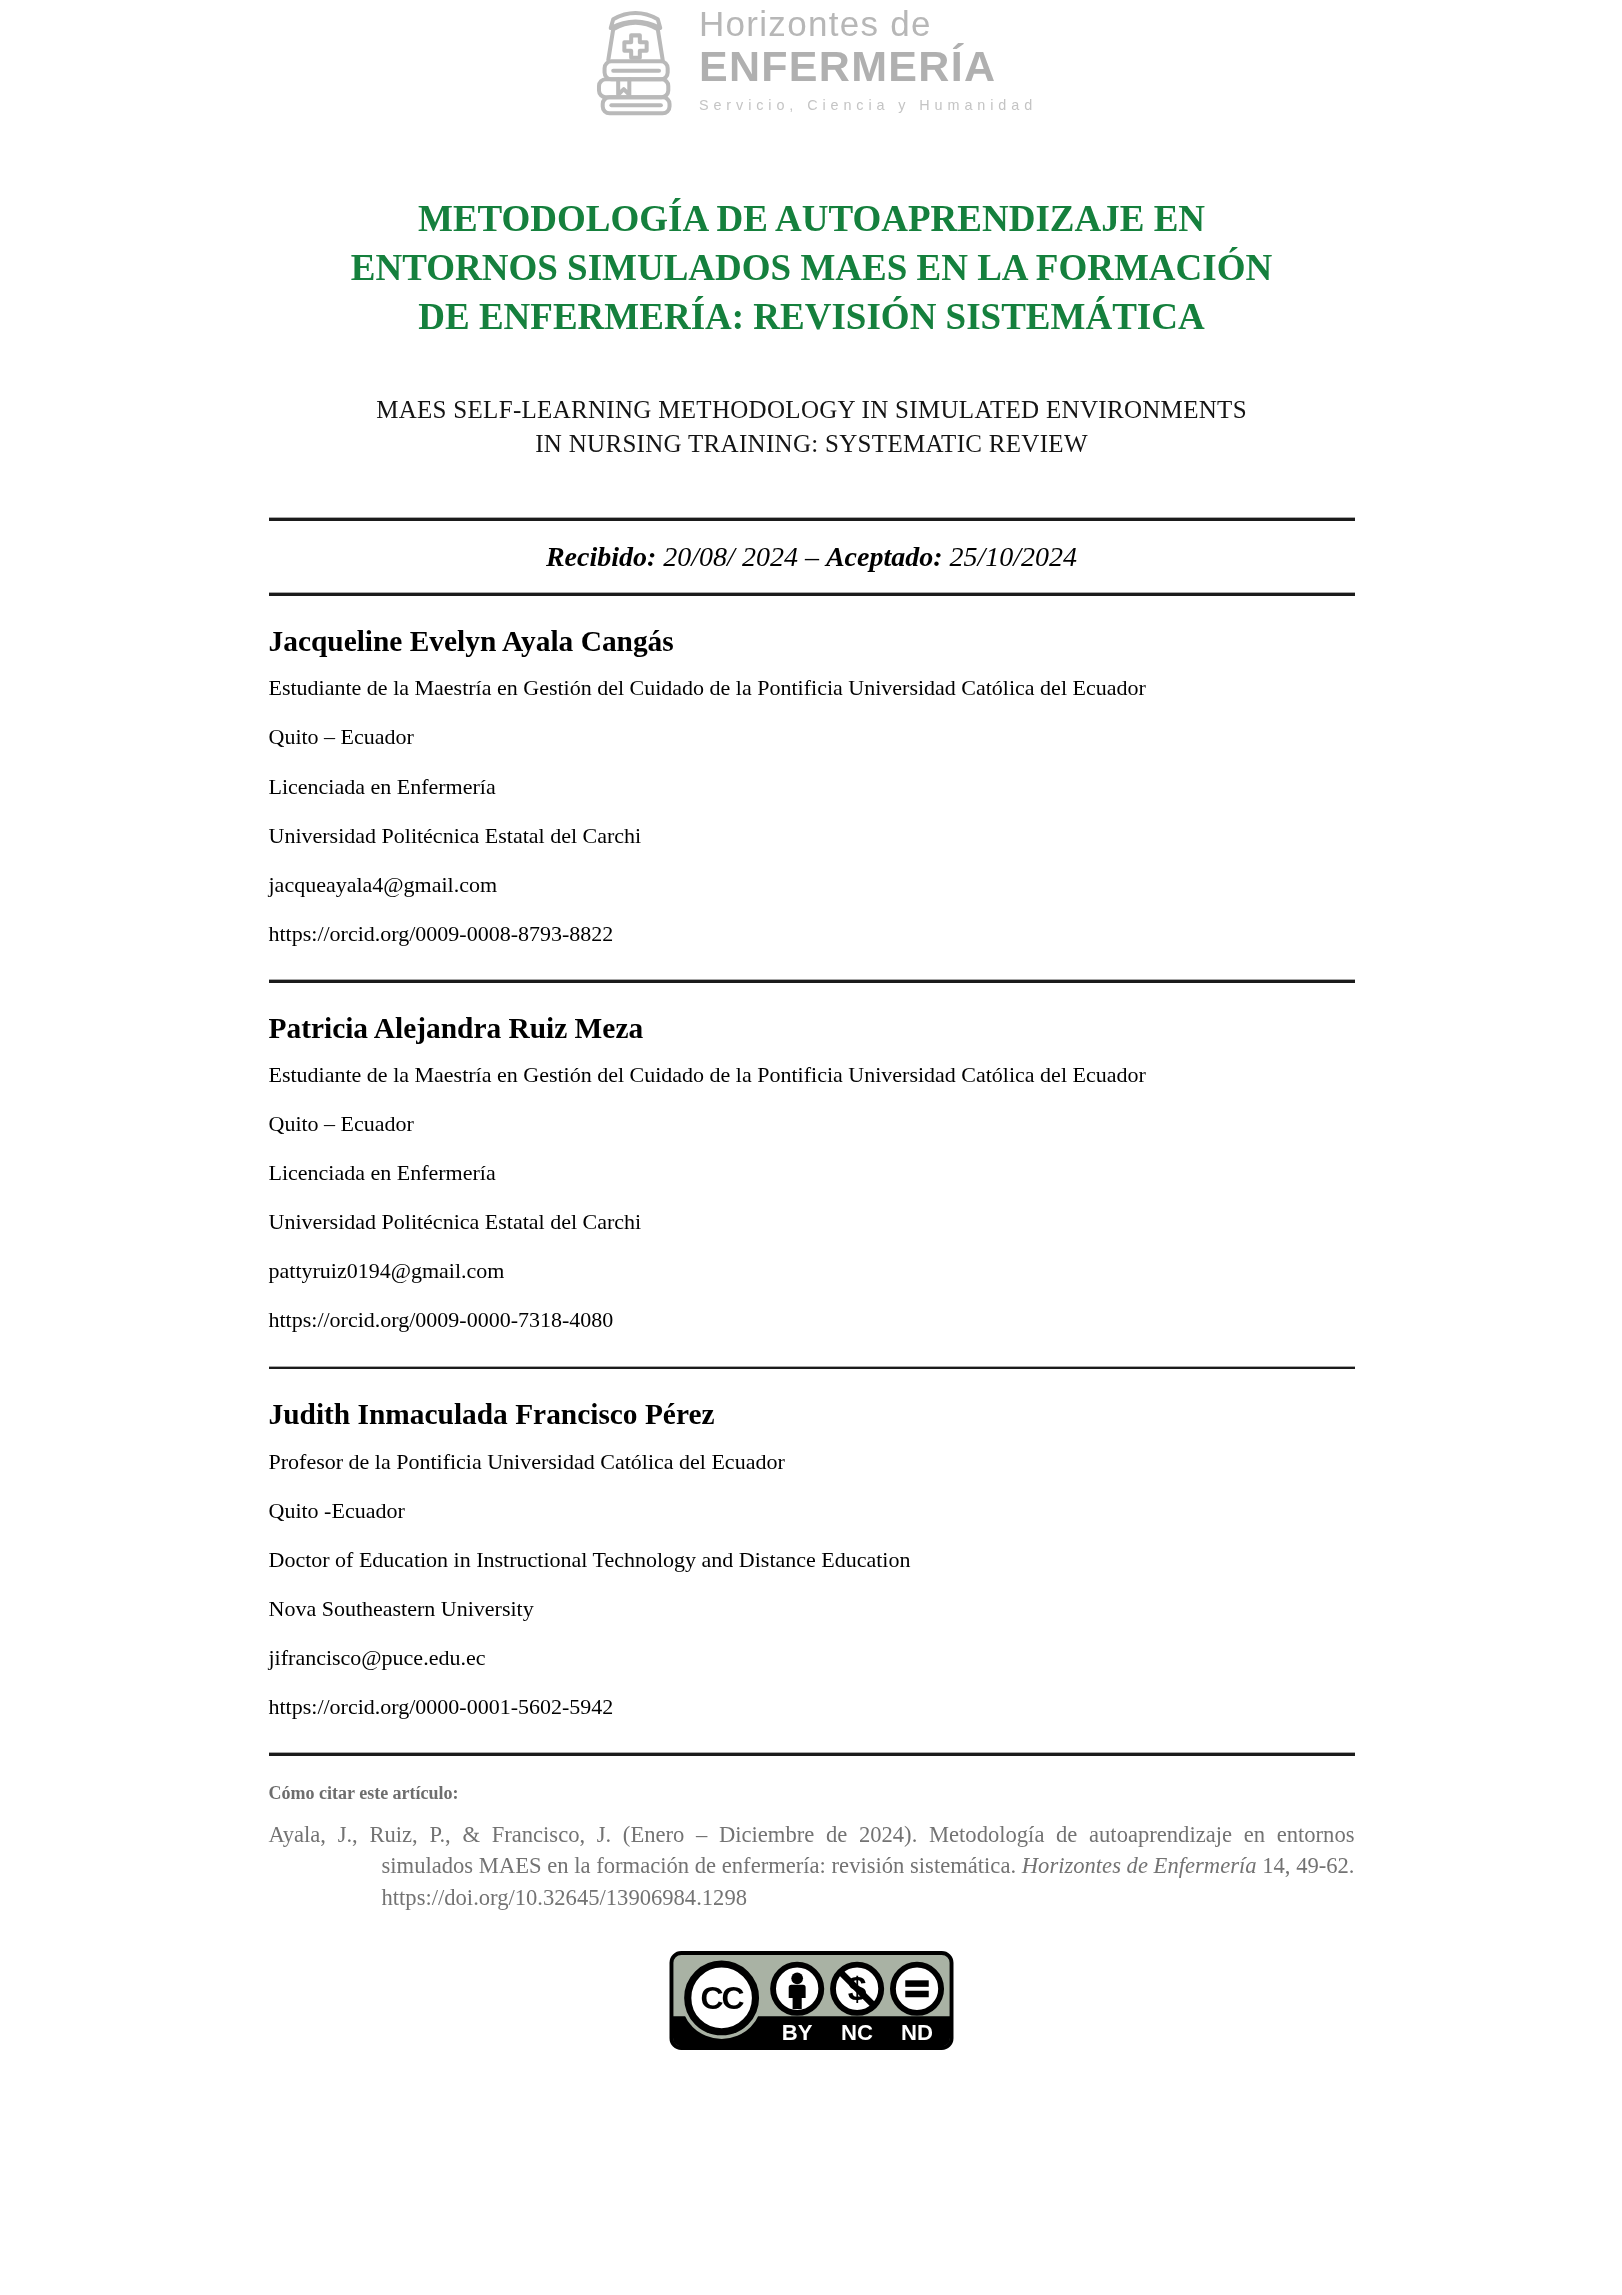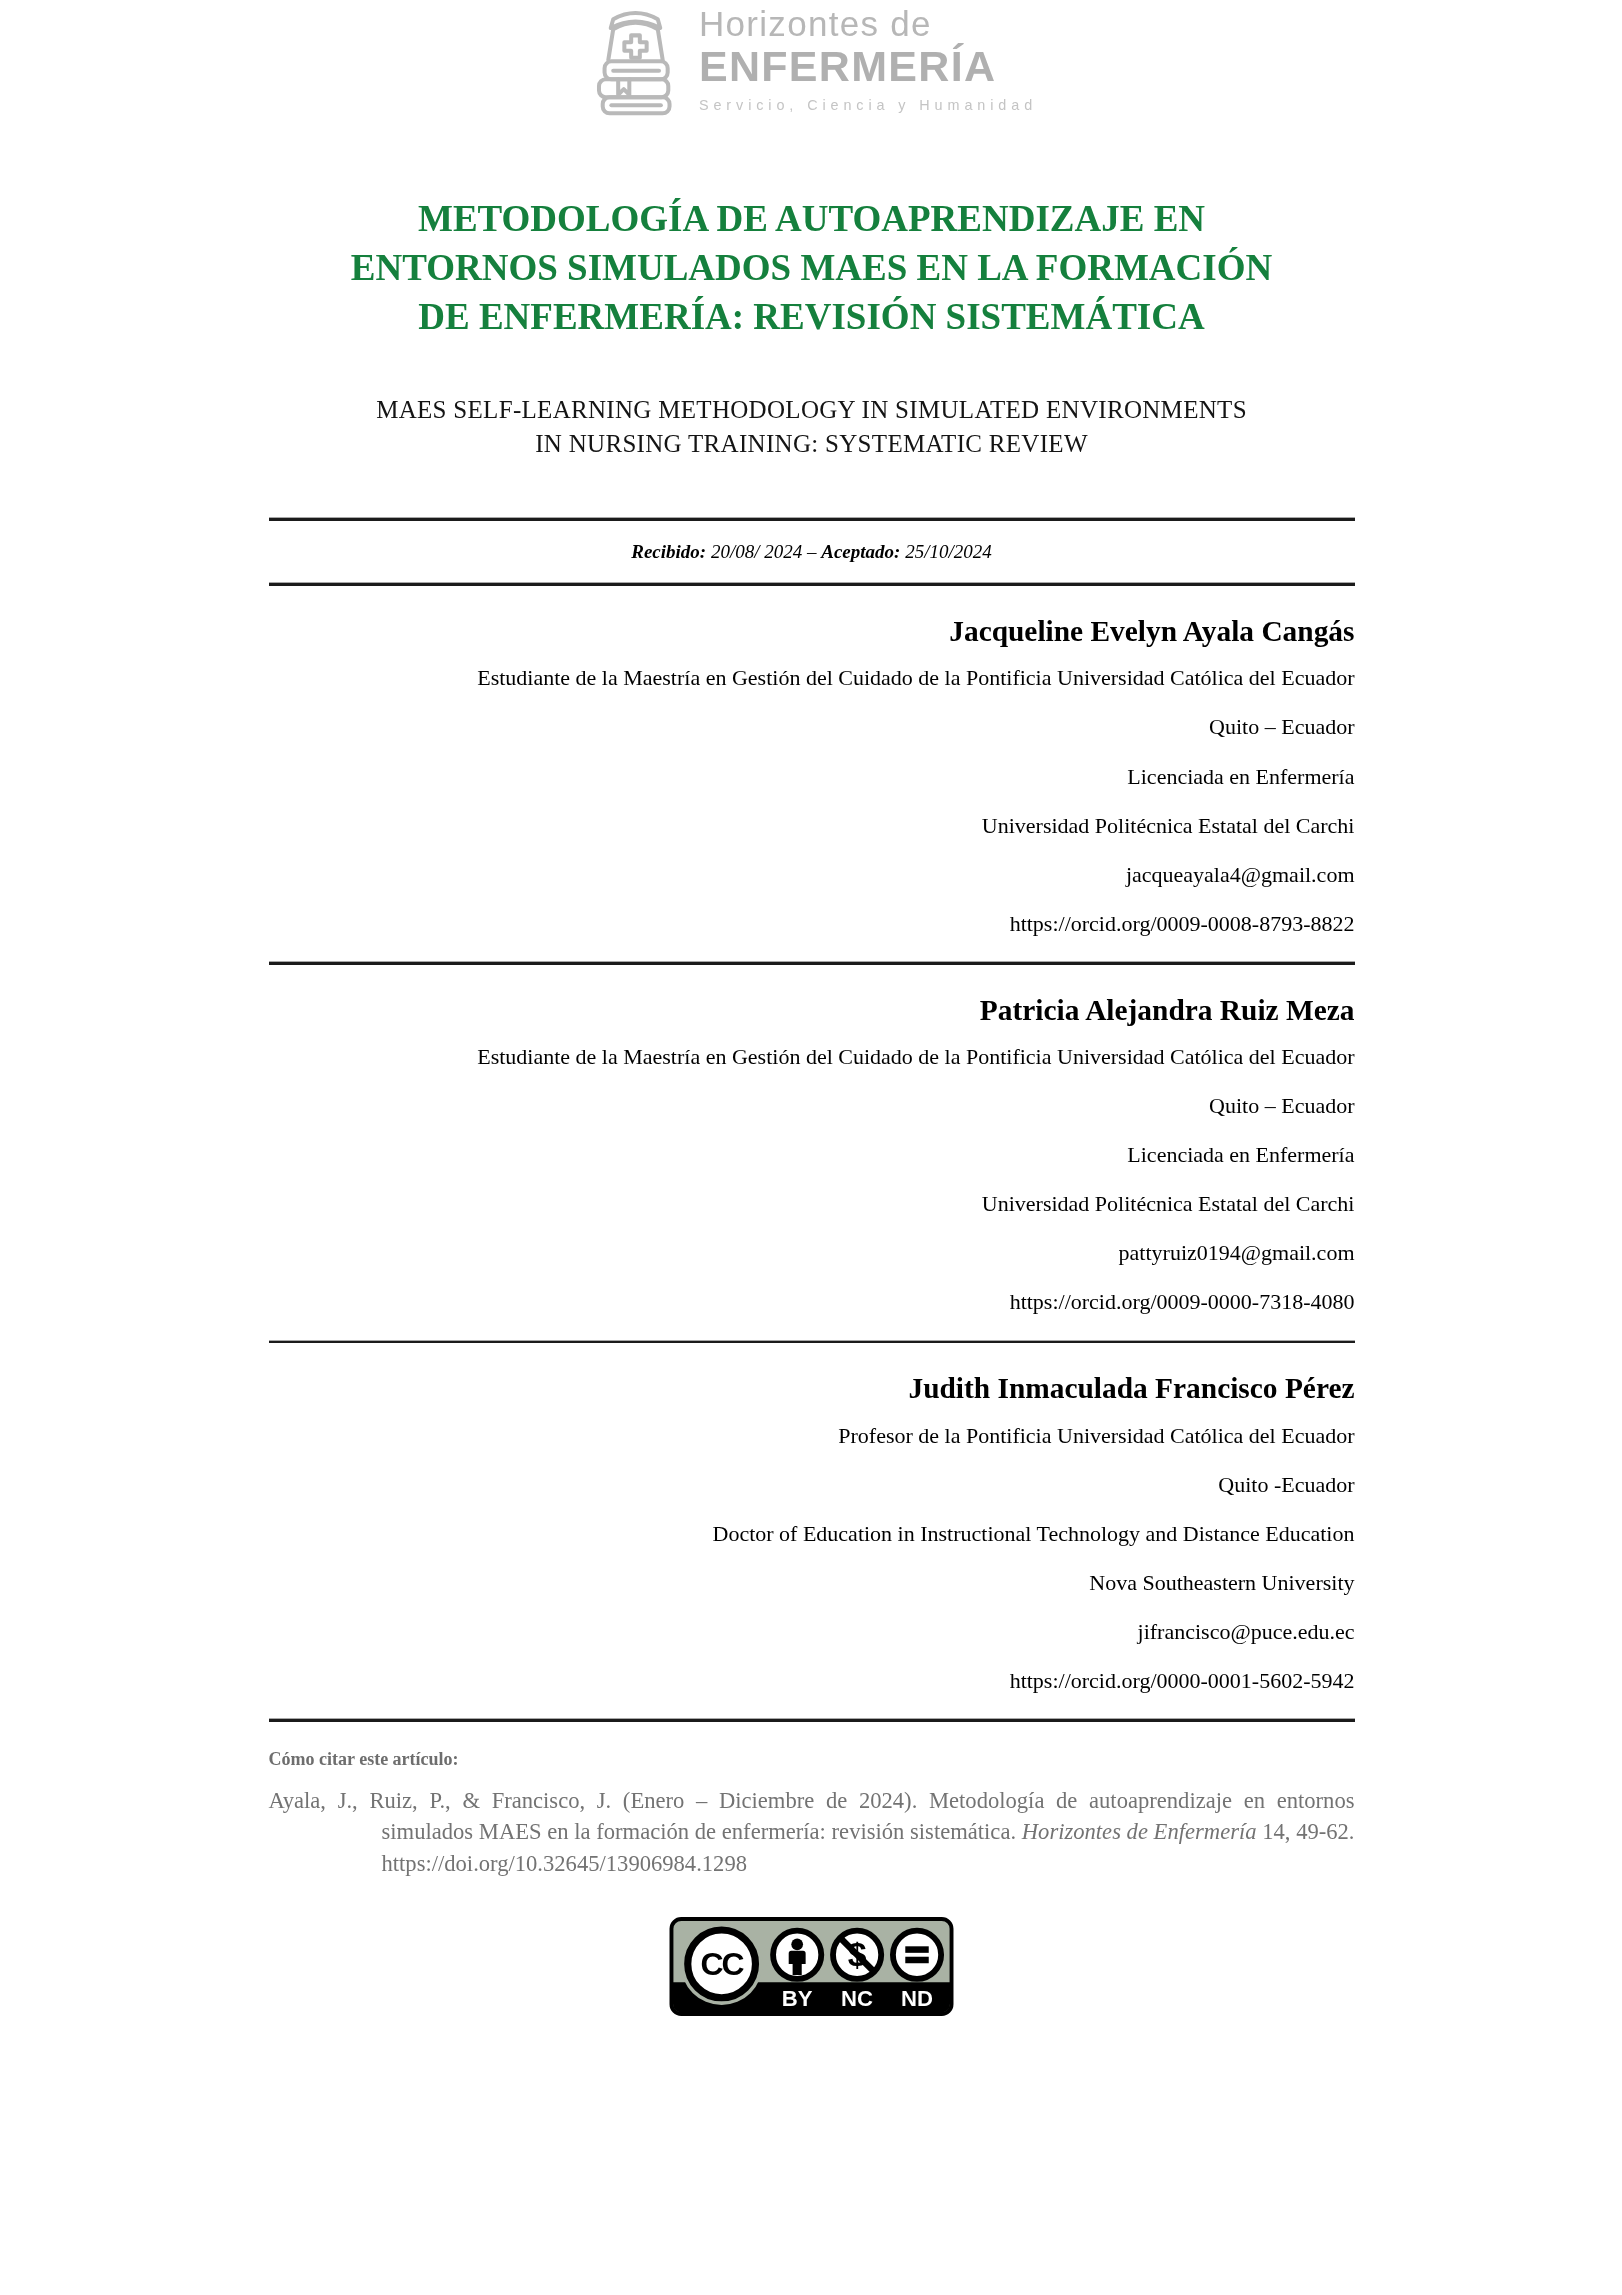--- a/index.html
+++ b/index.html
@@ -29,7 +29,7 @@
   .rule.r1{margin-top:56px;}
 
   
-  .dates{text-align:center;font-style:italic;font-size:19px;margin:19.6px 0;color:#000;}
+  .dates{text-align:center;font-style:italic;font-size:28px;margin:19.6px 0;color:#000;}
   .dates .lbl{font-weight:bold;}
 
   

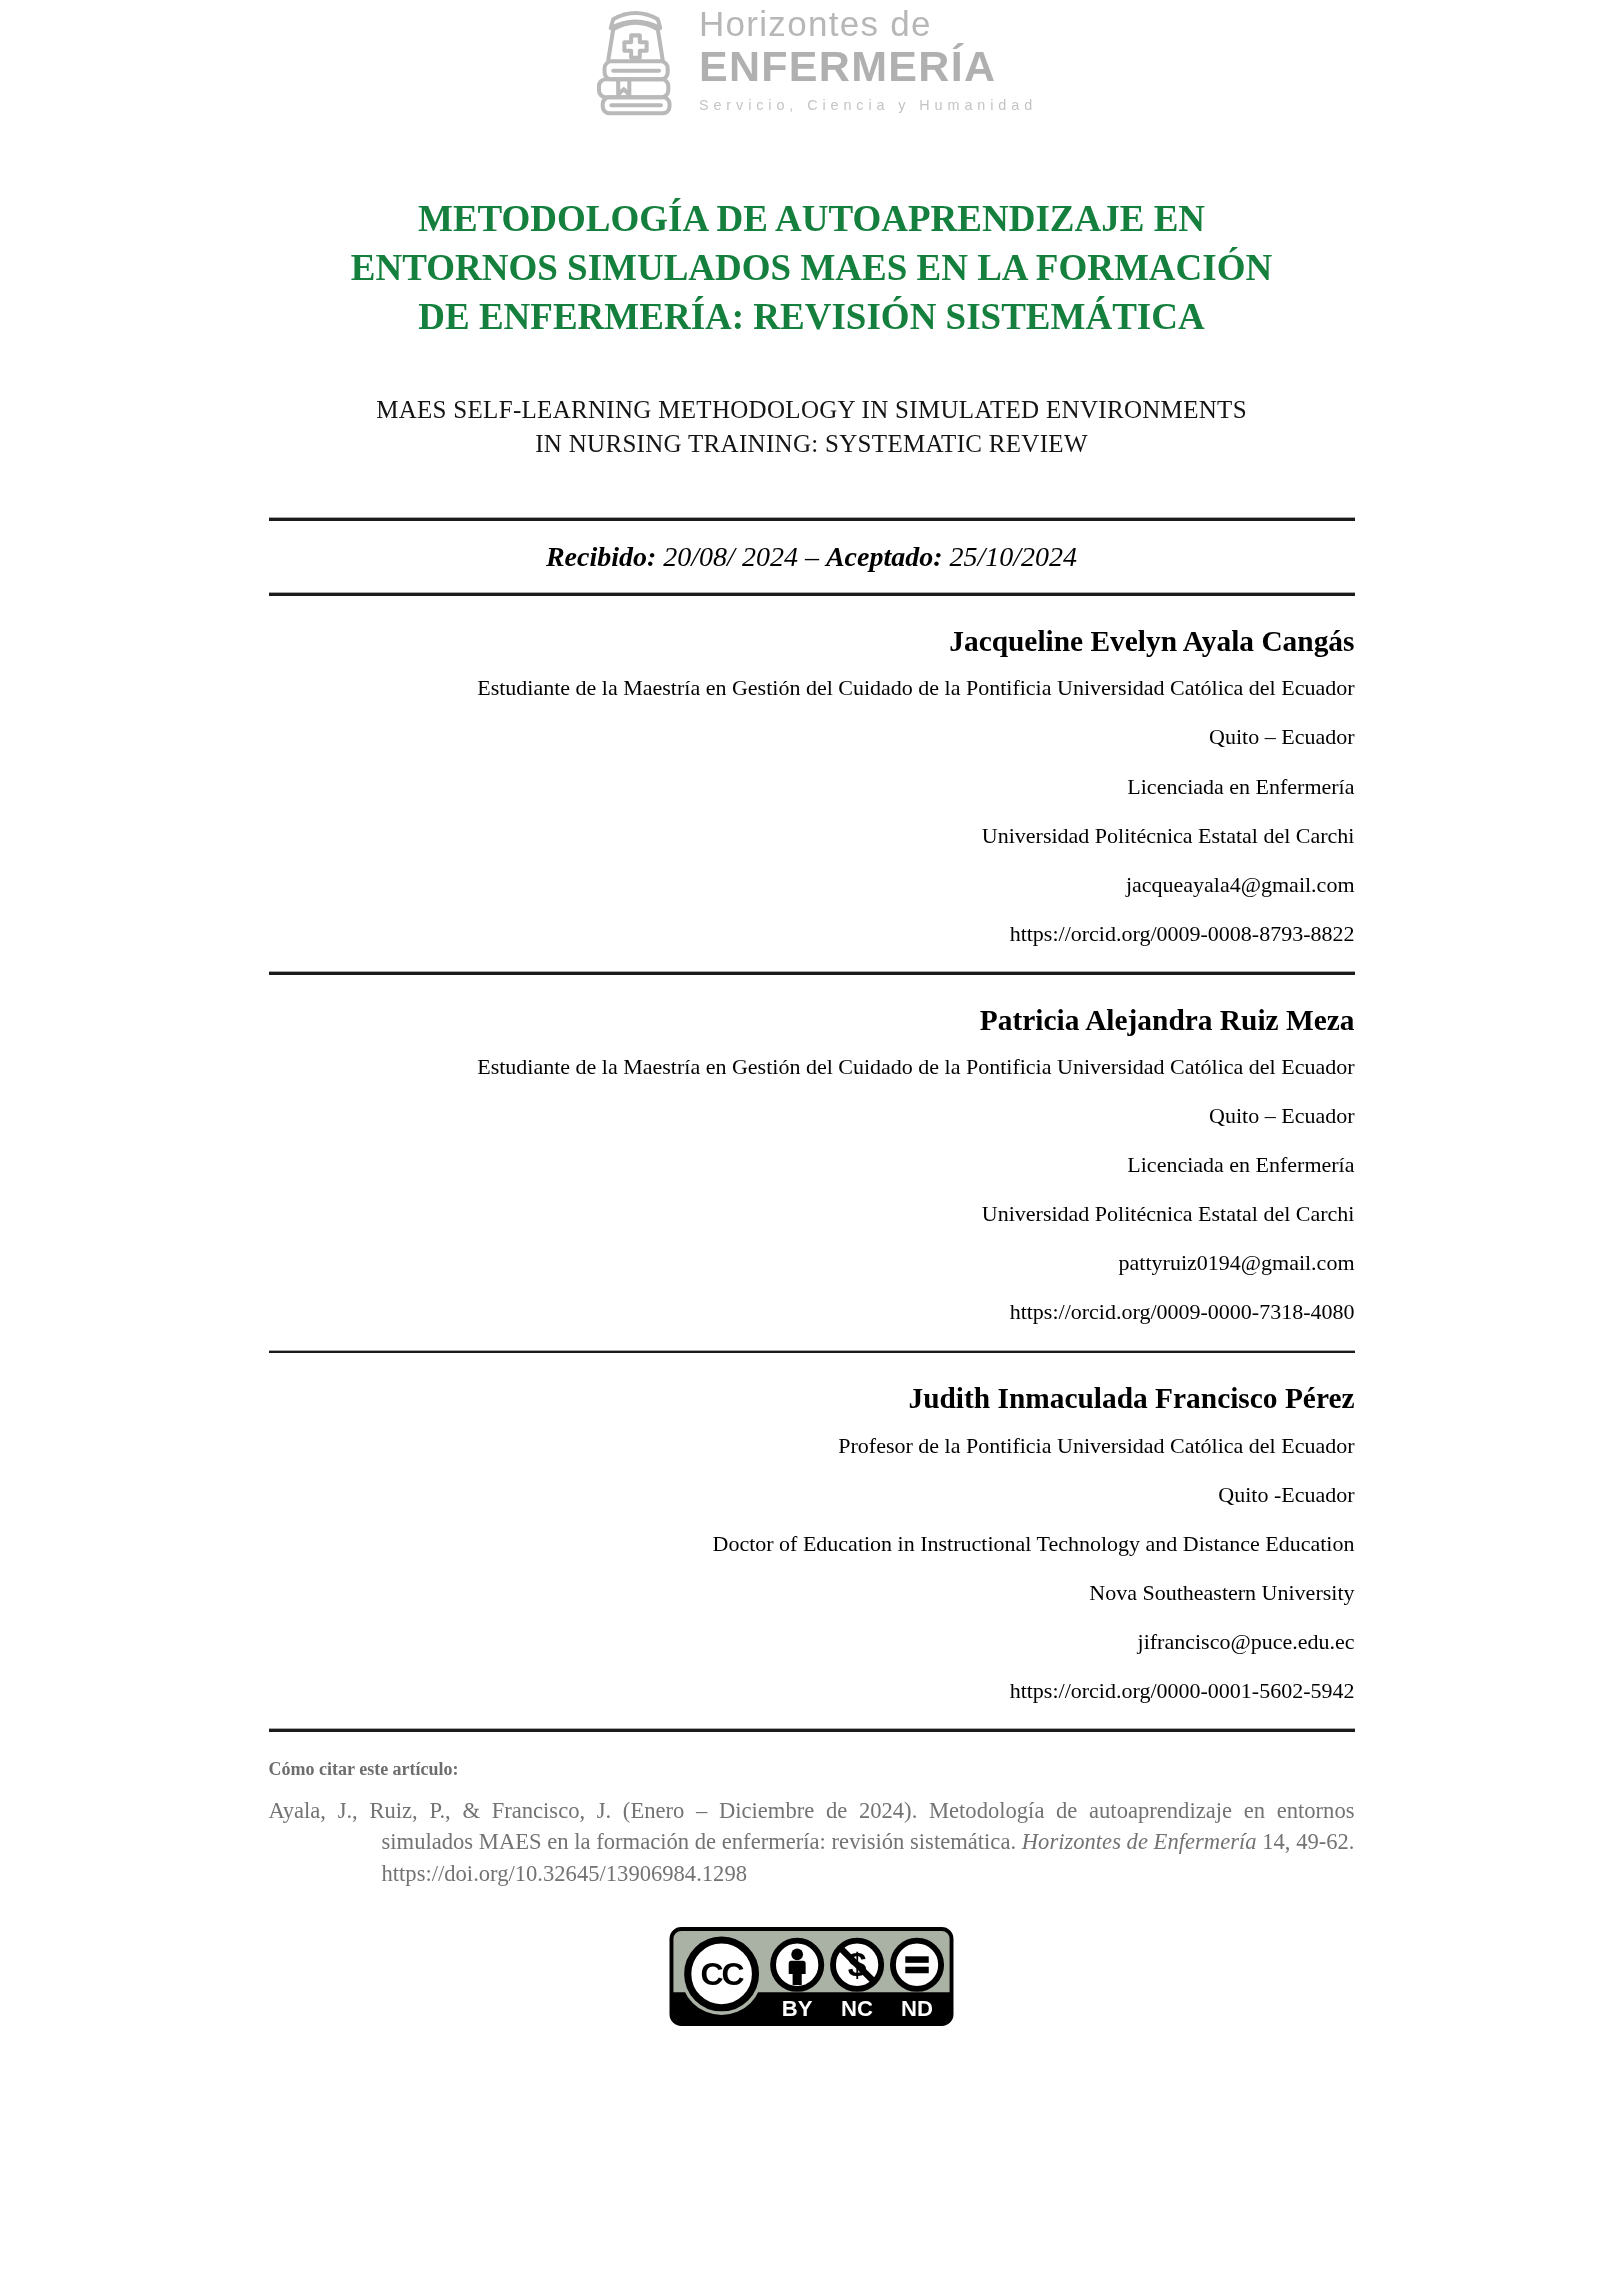--- a/index.html
+++ b/index.html
@@ -33,7 +33,7 @@
   .dates .lbl{font-weight:bold;}
 
   
-  .author{text-align:right;padding:29px 0 2px;}
+  .author{text-align:left;padding:29px 0 10px;}
   .author .name{font-size:29.4px;font-weight:bold;margin:0 0 15.7px;line-height:1.15;}
   .author p.line{font-size:22px;margin:0 0 21.6px;line-height:1.25;}
   .link{color:#000;text-decoration:none;}

